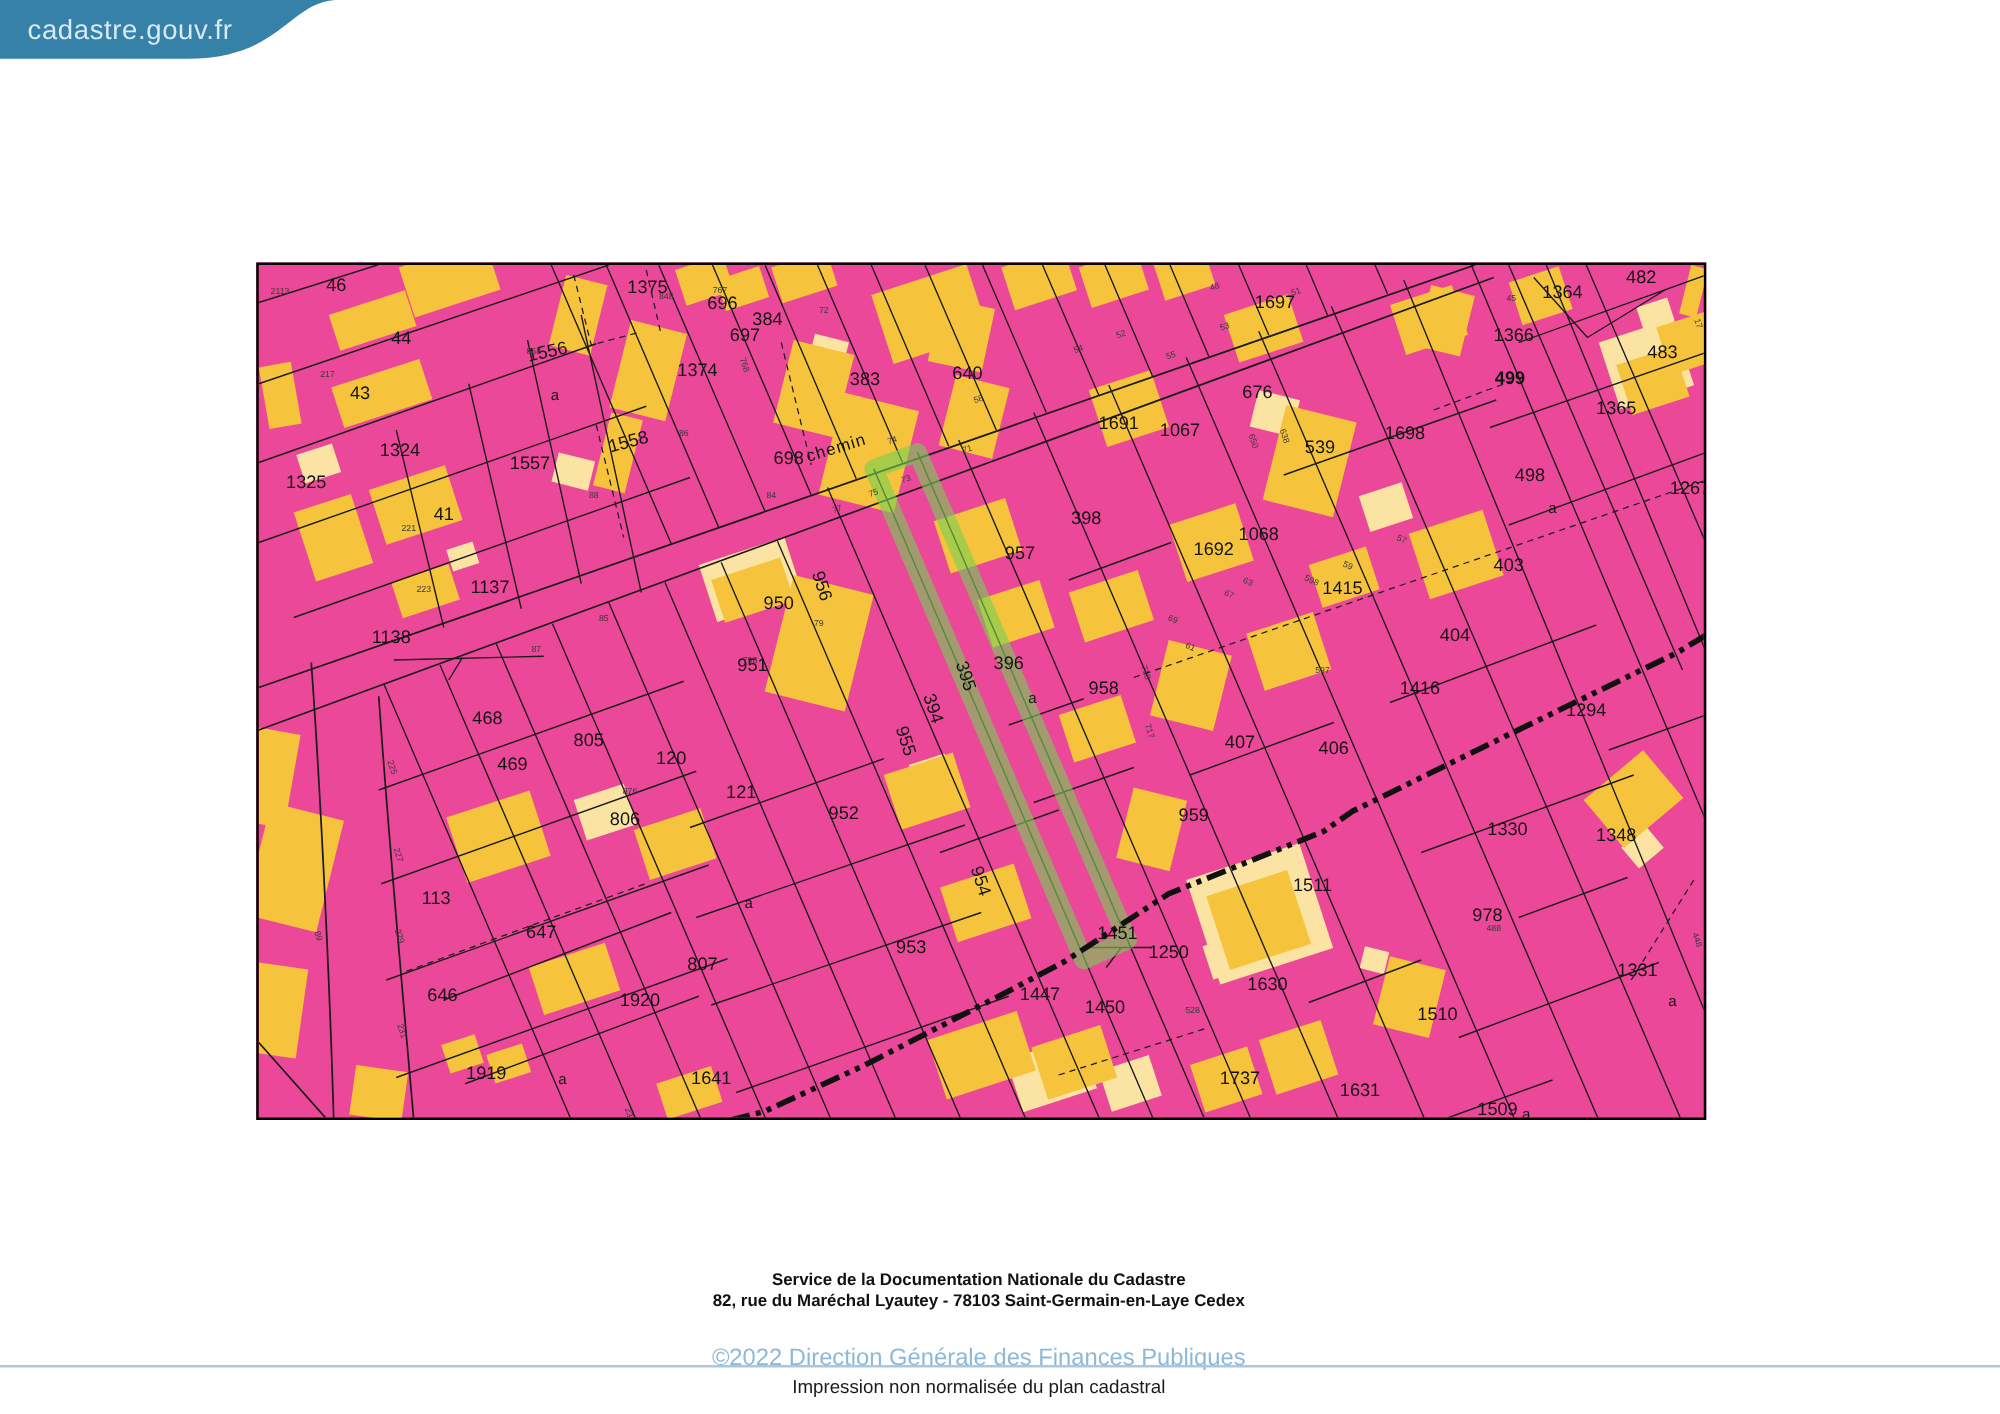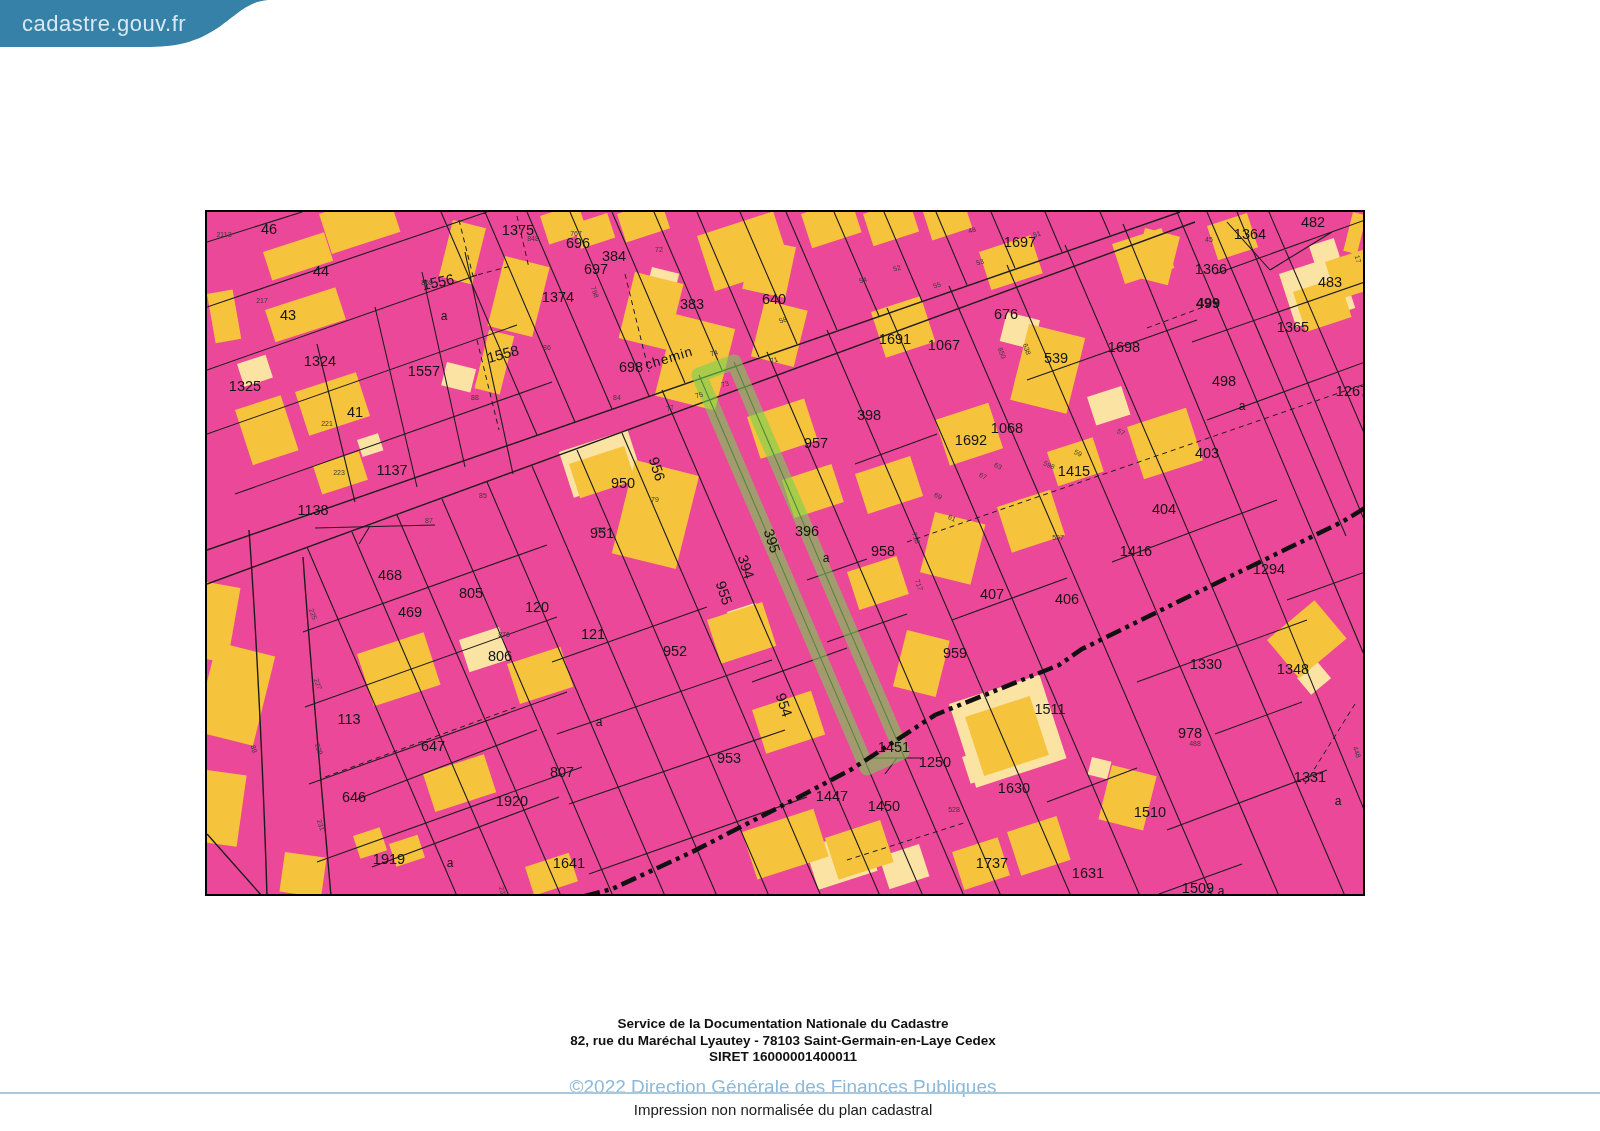--- a/index.html
+++ b/index.html
@@ -328,7 +328,6 @@
   <div class="footer-address">
     <div>Service de la Documentation Nationale du Cadastre</div>
     <div>82, rue du Maréchal Lyautey - 78103 Saint-Germain-en-Laye Cedex</div>
-    <div>SIRET 16000001400011</div>
   </div>
   <div class="footer-copyright">©2022 Direction Générale des Finances Publiques</div>
   <hr class="footer-divider">

